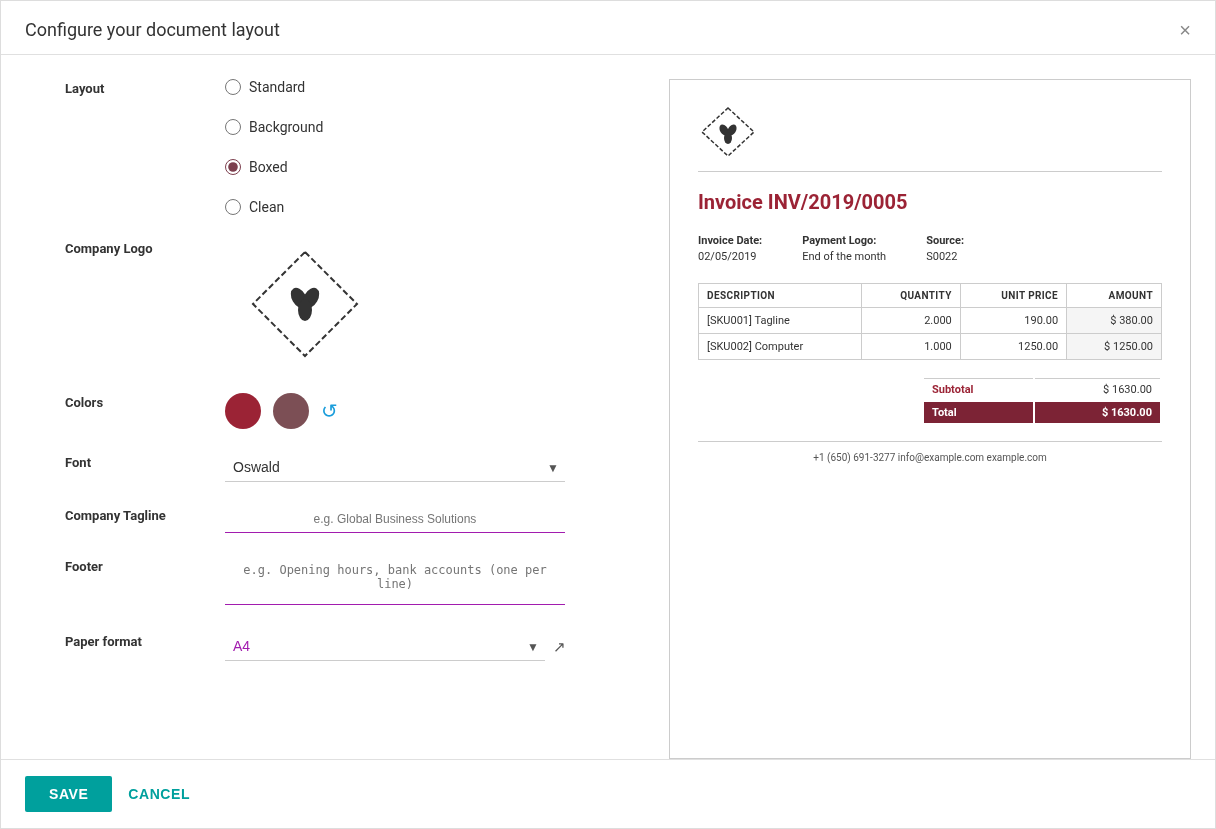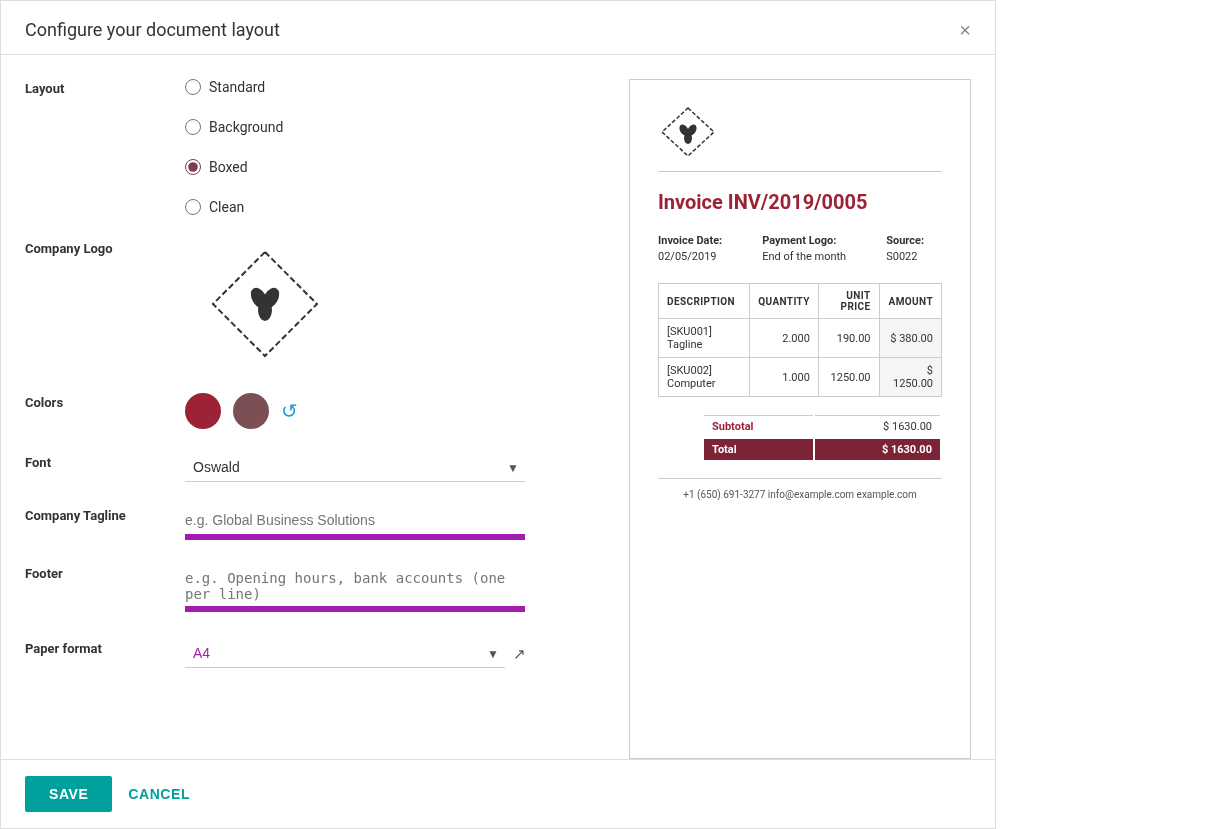--- a/index.html
+++ b/index.html
@@ -13,7 +13,7 @@
       overflow: hidden;
     }
     .dialog {
-      width: 996px;
+      width: 1216px;
       height: 829px;
       background: #fff;
       display: flex;

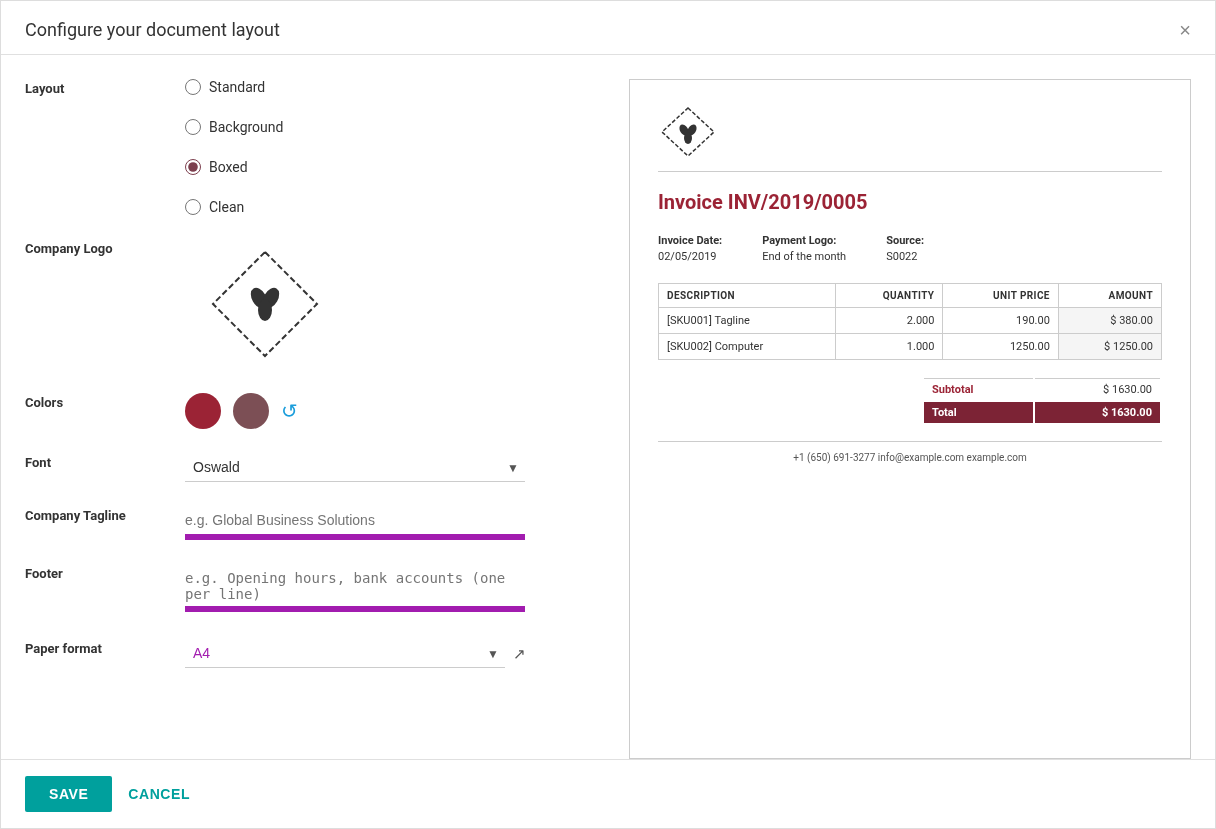--- a/index.html
+++ b/index.html
@@ -51,6 +51,7 @@
       width: 580px;
       flex-shrink: 0;
       overflow-y: auto;
+      margin-left: 40px;
     }
     .form-row {
       display: flex;

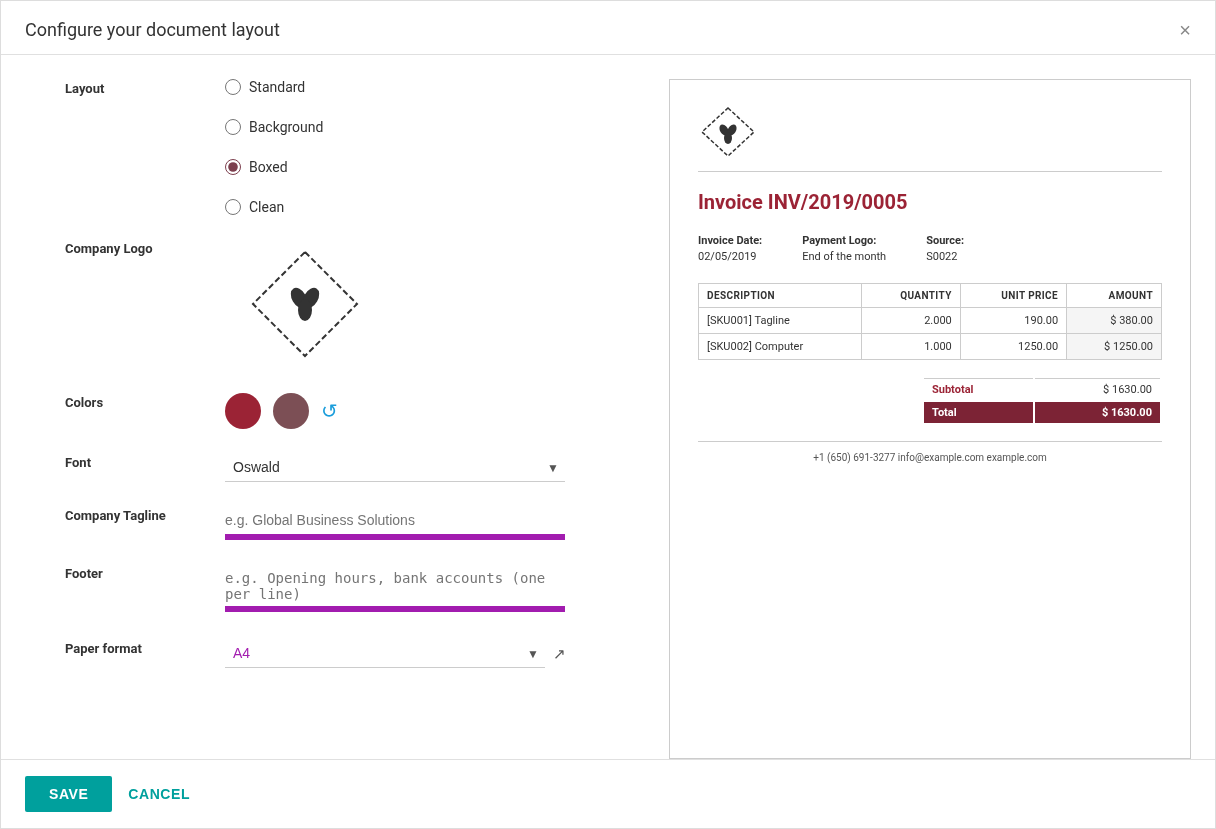--- a/index.html
+++ b/index.html
@@ -147,11 +147,12 @@
     .text-input {
       width: 340px;
       border: none;
-      border-bottom: 6px solid #a21caf;
+      border-bottom: 1px solid #a21caf;
       padding: 6px 0;
-      font-size: 14px;
+      font-size: 12px;
       color: #aaa;
       background: transparent;
+      text-align: center;
     }
     .paper-format-row {
       display: flex;

